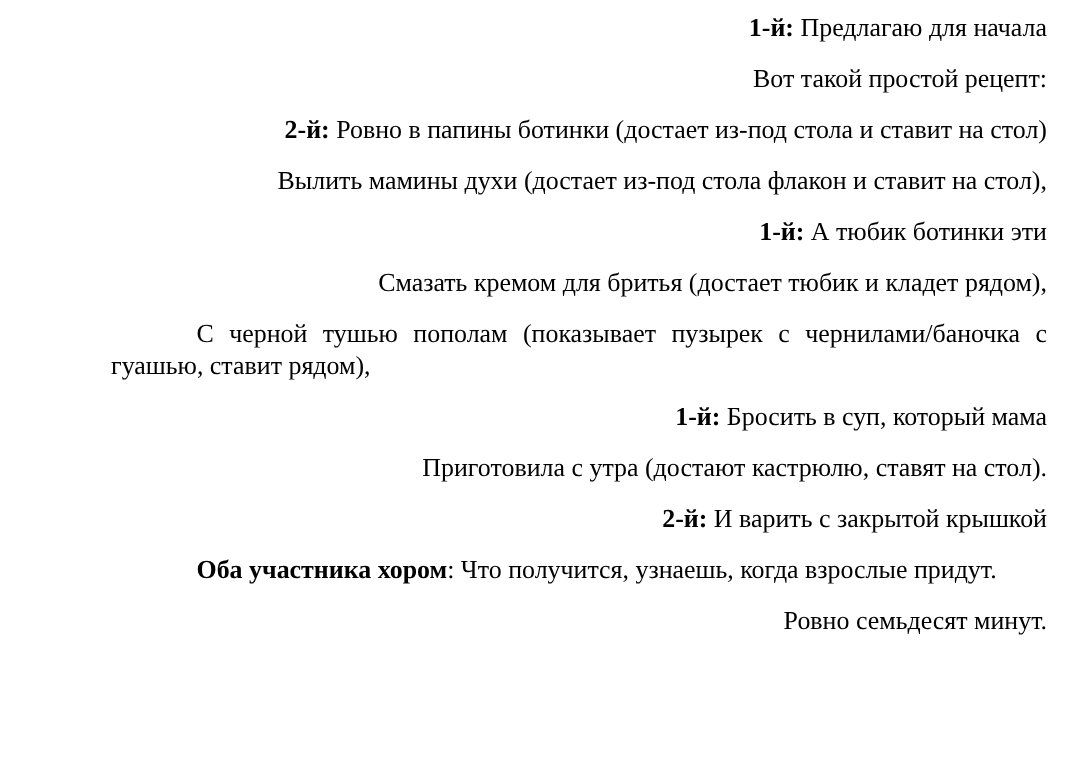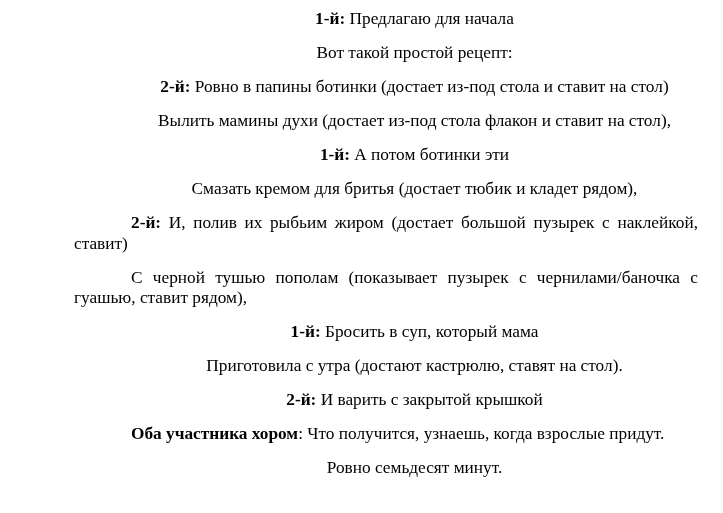--- a/index.html
+++ b/index.html
@@ -26,7 +26,7 @@
       margin: 0 0 13.5px 0;
       text-indent: 57px;
       line-height: 20.5px;
-      text-align: center;
+      text-align: right;
     }
     .para.justify {
       text-align: justify;

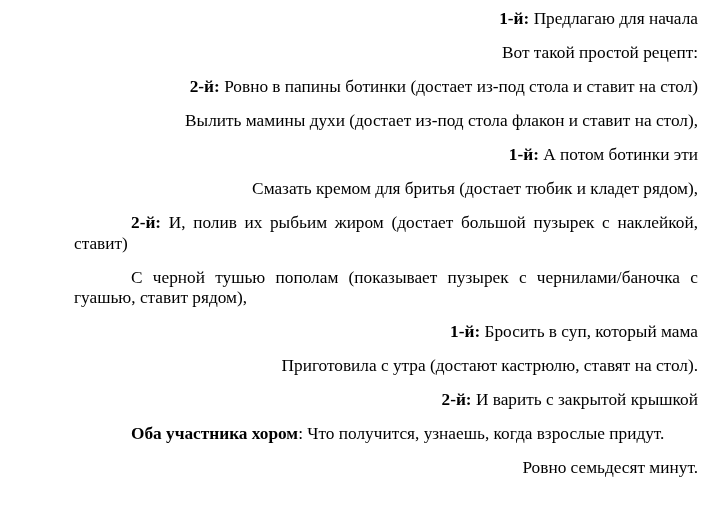--- a/index.html
+++ b/index.html
@@ -44,7 +44,7 @@
   <p class="para"><b></b><span>Вот такой простой рецепт:</span></p>
   <p class="para"><b>2-й:</b><span> Ровно в папины ботинки (достает из-под стола и ставит на стол)</span></p>
   <p class="para"><b></b><span>Вылить мамины духи (достает из-под стола флакон и ставит на стол),</span></p>
-  <p class="para"><b>1-й:</b><span> А потом ботинки эти</span></p>
+  <p class="para"><b>1-й:</b><span> А тюбик ботинки эти</span></p>
   <p class="para"><b></b><span>Смазать кремом для бритья (достает тюбик и кладет рядом),</span></p>
   <p class="para justify"><b>2-й:</b><span> И, полив их рыбьим жиром (достает большой пузырек с наклейкой, ставит)</span></p>
   <p class="para justify"><b></b><span>С черной тушью пополам (показывает пузырек с чернилами/баночка с гуашью, ставит рядом),</span></p>

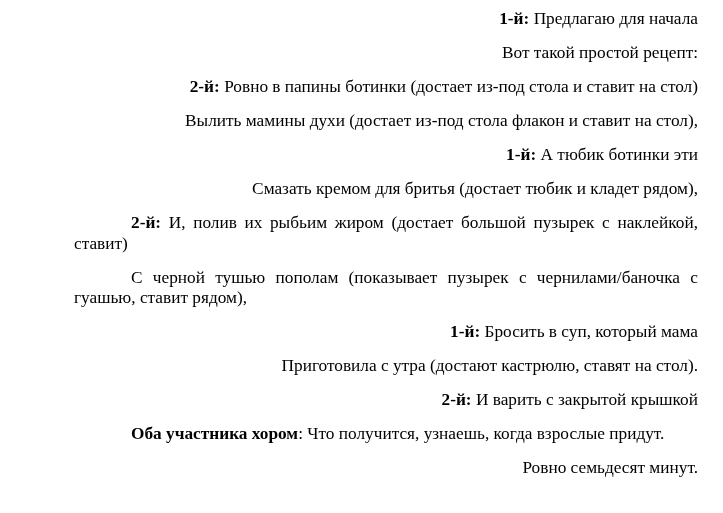--- a/index.html
+++ b/index.html
@@ -46,7 +46,6 @@
   <p class="para"><b></b><span>Вылить мамины духи (достает из-под стола флакон и ставит на стол),</span></p>
   <p class="para"><b>1-й:</b><span> А тюбик ботинки эти</span></p>
   <p class="para"><b></b><span>Смазать кремом для бритья (достает тюбик и кладет рядом),</span></p>
-  <p class="para justify"><b>2-й:</b><span> И, полив их рыбьим жиром (достает большой пузырек с наклейкой, ставит)</span></p>
   <p class="para justify"><b></b><span>С черной тушью пополам (показывает пузырек с чернилами/баночка с гуашью, ставит рядом),</span></p>
   <p class="para"><b>1-й:</b><span> Бросить в суп, который мама</span></p>
   <p class="para"><b></b><span>Приготовила с утра (достают кастрюлю, ставят на стол).</span></p>

